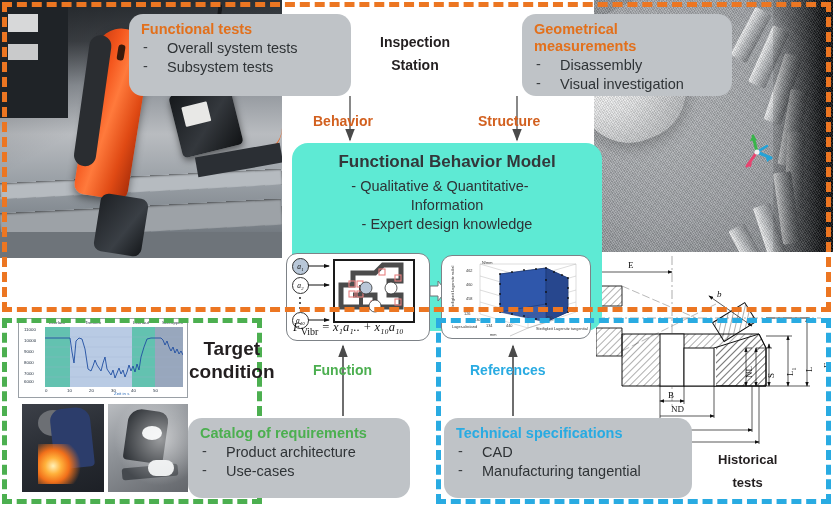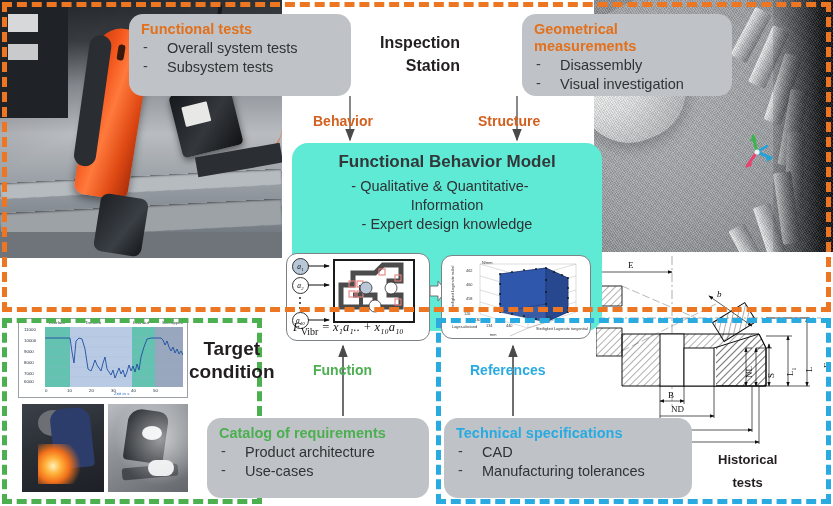--- a/index.html
+++ b/index.html
@@ -123,7 +123,7 @@
 
   
   .biglabel{position:absolute;font-weight:bold;color:#231f20;text-align:center;line-height:23px;}
-  #lbl-inspection{left:380px;top:31px;font-size:16px;text-align:right;}
+  #lbl-inspection{left:380px;top:31px;font-size:14px;}
   #lbl-target{left:189px;top:337px;font-size:19px;}
   #lbl-historical{left:718px;top:448px;font-size:13px;}
 

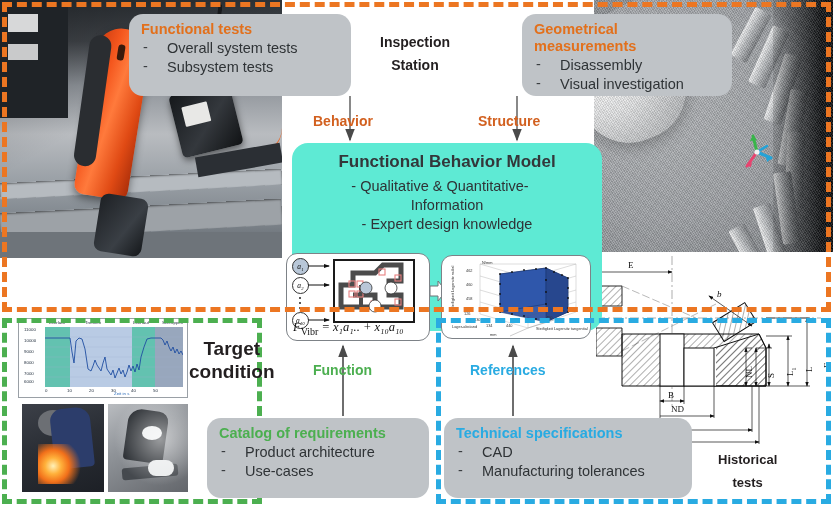--- a/index.html
+++ b/index.html
@@ -84,7 +84,7 @@
   #card-functional .title{color:#e2701c;}
   #card-geometrical{left:522px;top:14px;width:210px;height:82px;}
   #card-geometrical .title{color:#e2701c;}
-  #card-catalog{left:188px;top:418px;width:222px;height:80px;margin-left:19px;}
+  #card-catalog{left:188px;top:418px;width:222px;height:80px;}
   #card-catalog .title{color:#4caf50;}
   #card-technical{left:444px;top:418px;width:248px;height:80px;}
   #card-technical .title{color:#29abe2;}

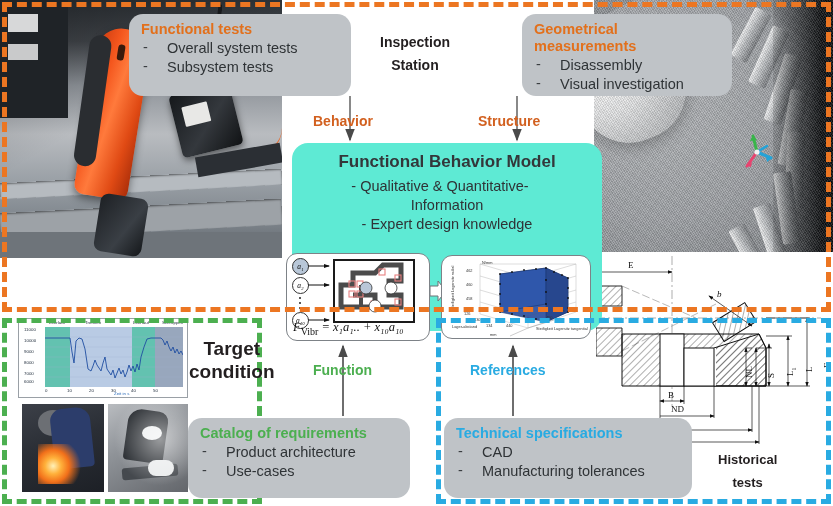--- a/index.html
+++ b/index.html
@@ -472,7 +472,7 @@
     <div class="title">Technical specifications</div>
     <ul>
       <li><span class="dash">-</span><span>CAD</span></li>
-      <li><span class="dash">-</span><span>Manufacturing tolerances</span></li>
+      <li><span class="dash">-</span><span>Manufacturing tangential</span></li>
     </ul>
   </div>
 

